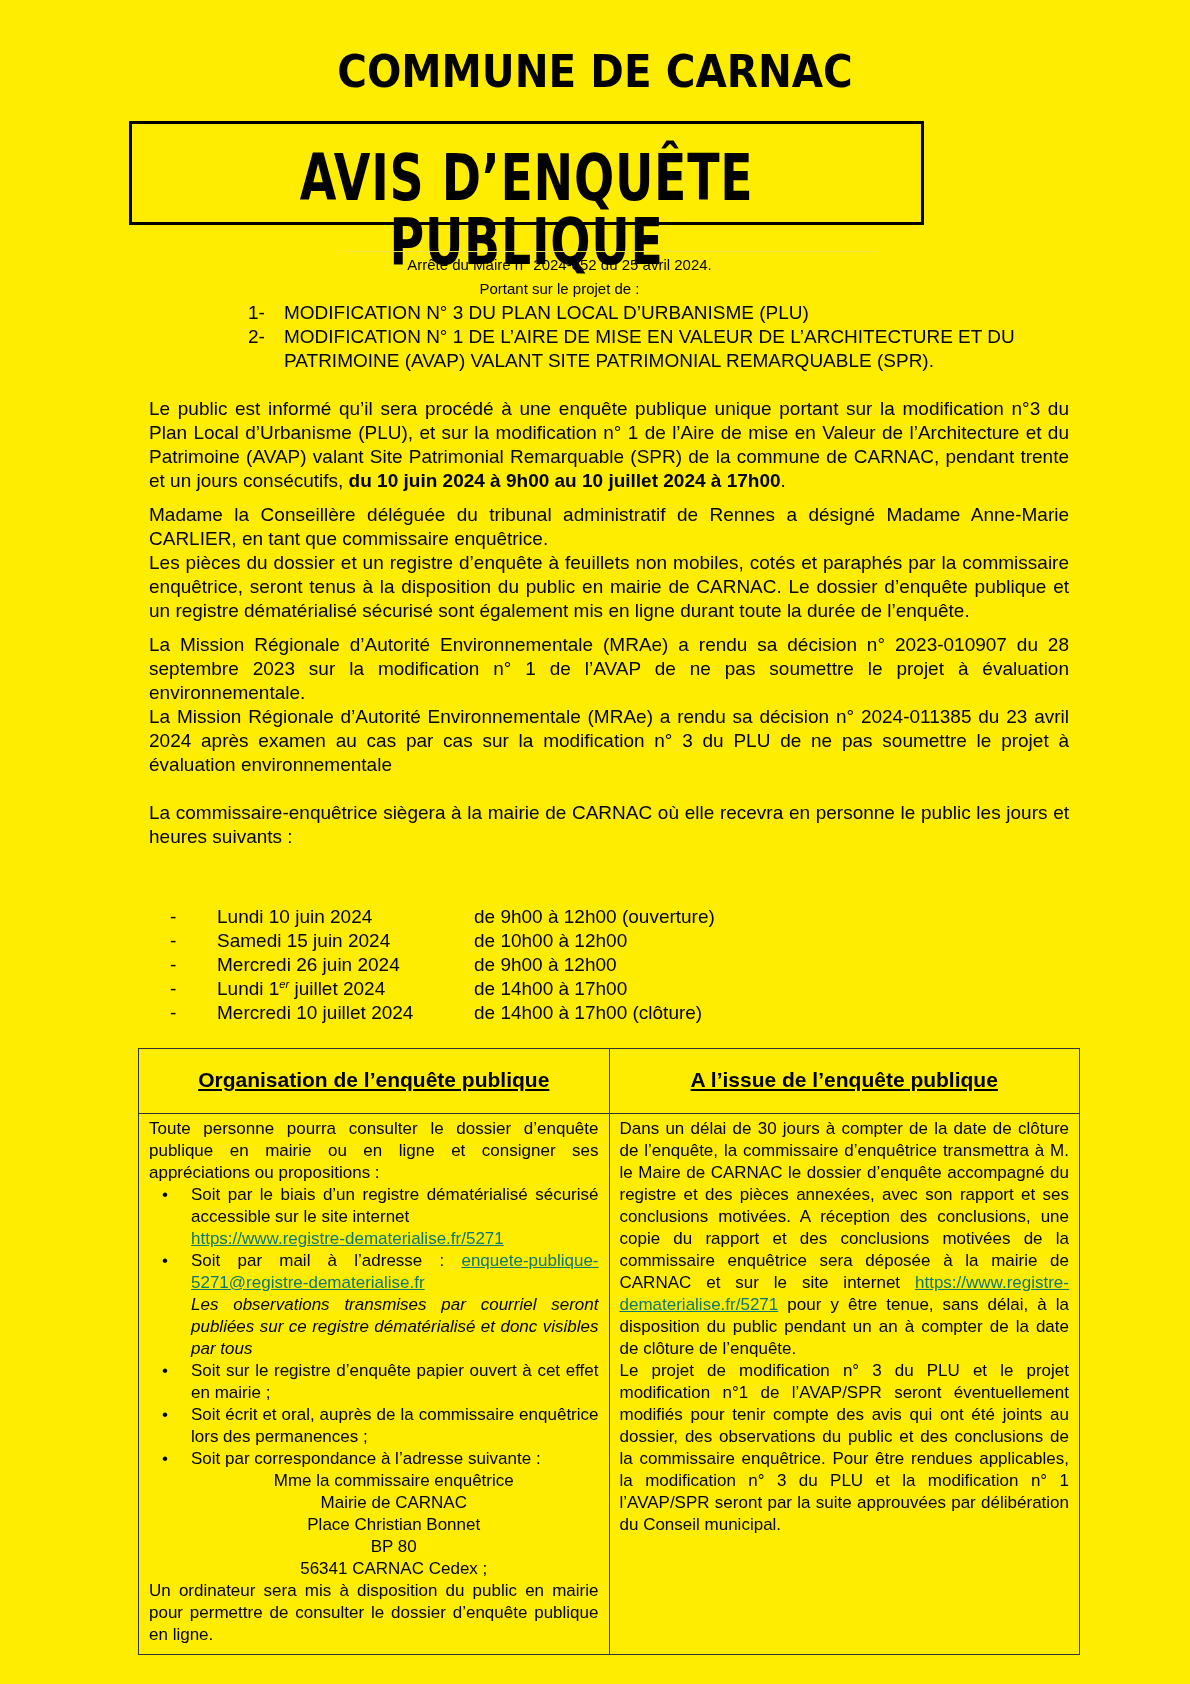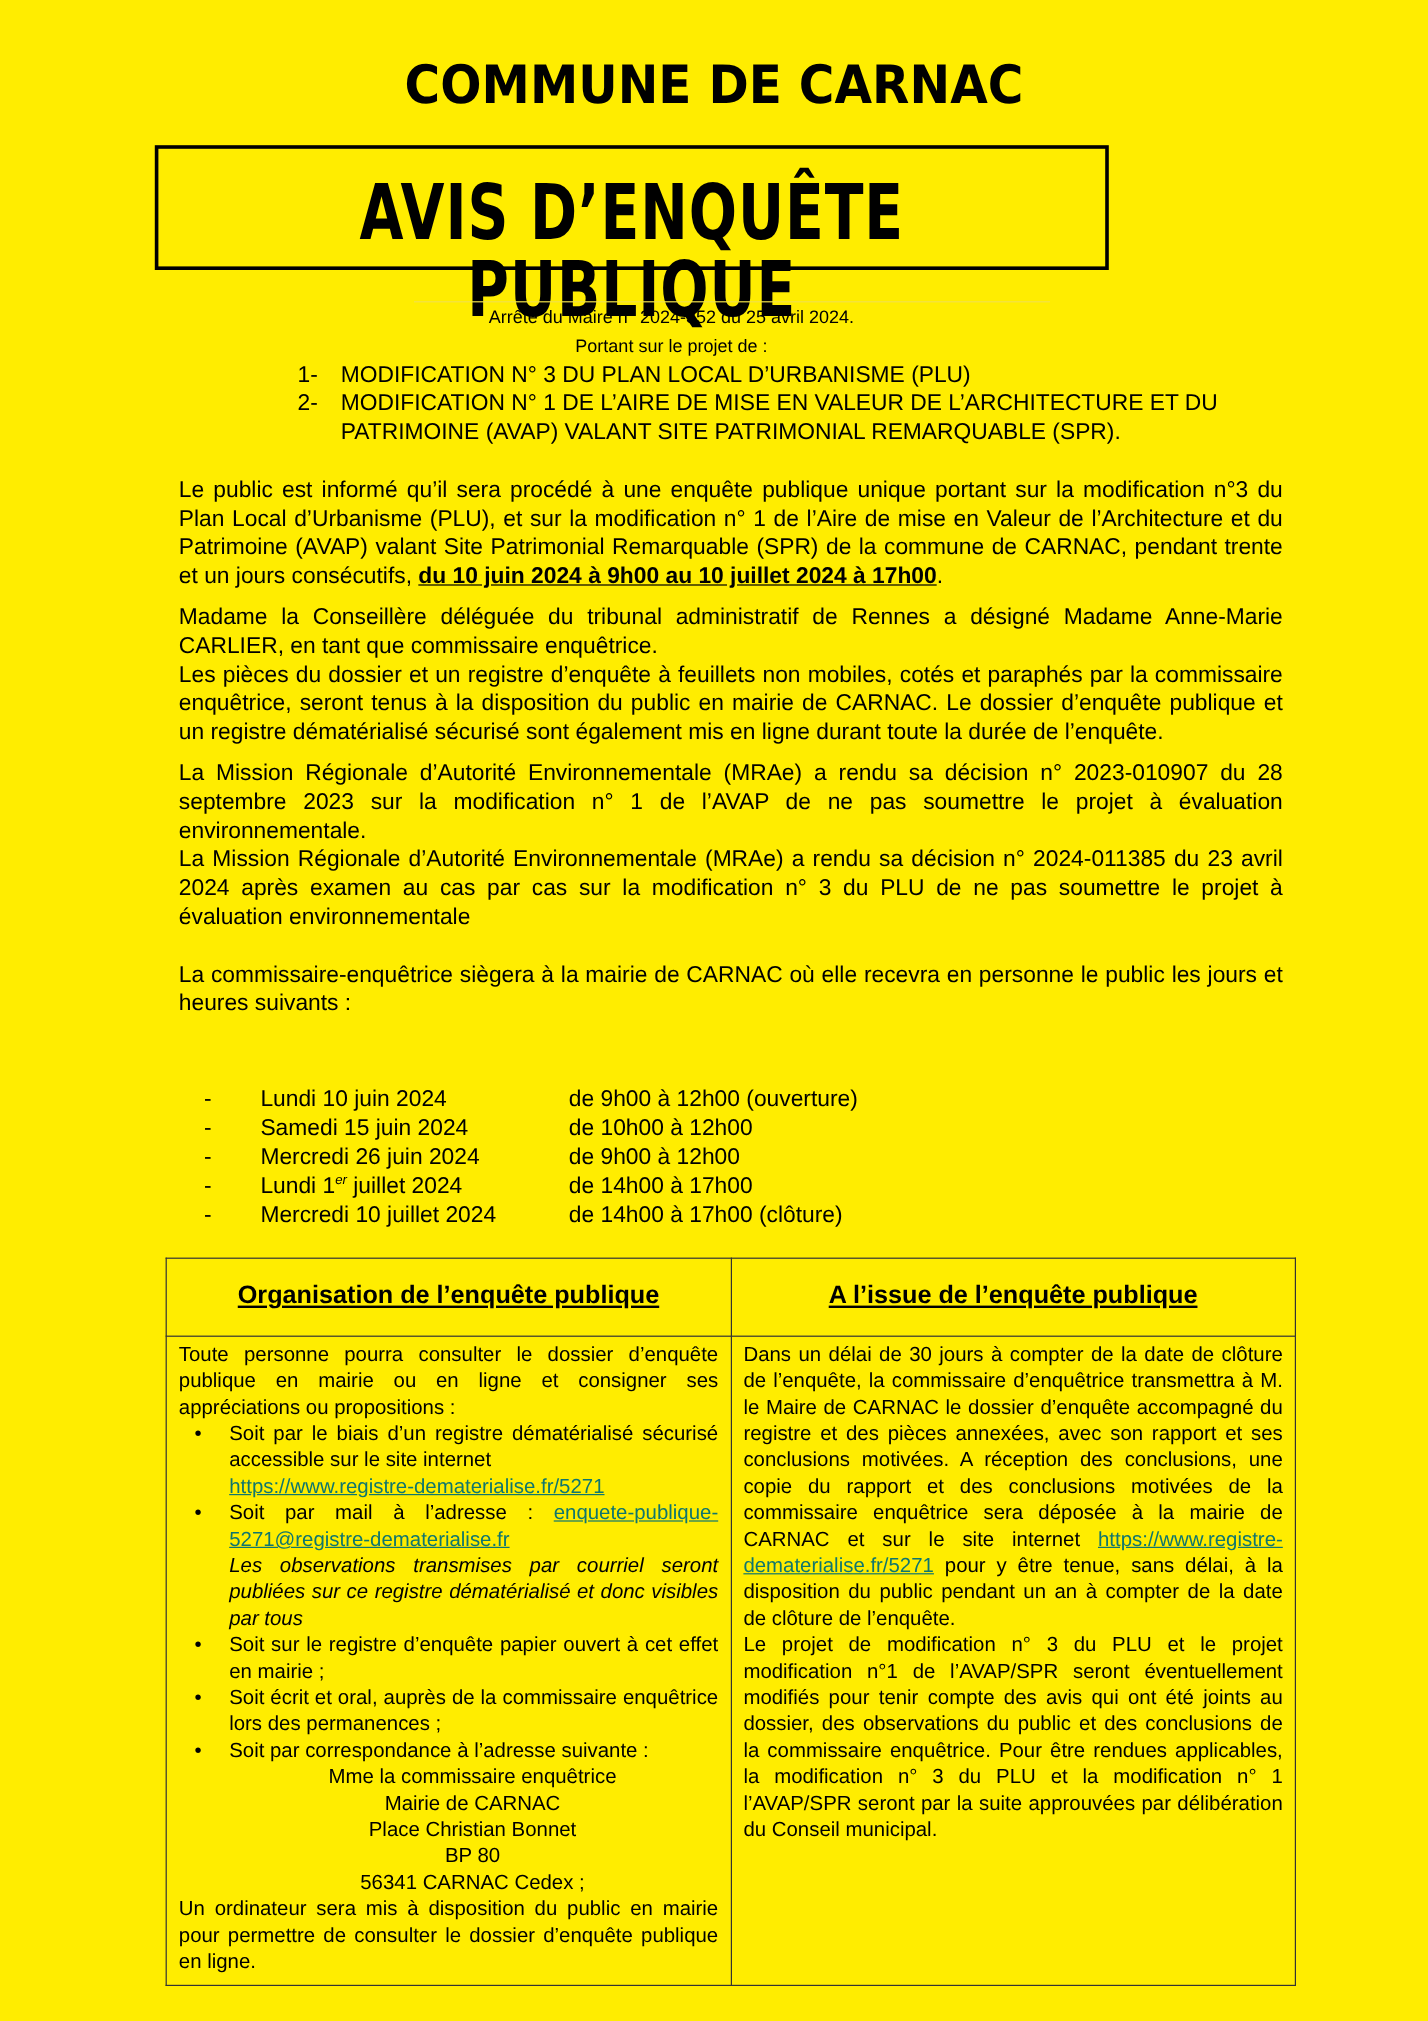--- a/index.html
+++ b/index.html
@@ -37,7 +37,7 @@
   }
   .body-text p { margin:0; }
   .body-text .gap { height:10px; }
-  .uline-bold { font-weight:bold; text-decoration:underline; }
+  .uline-bold { font-weight:bold; }
   .schedule { position:absolute; left:149px; top:905px; width:700px; font-size:19px; line-height:24px; }
   .sched-row { display:flex; }
   .sched-row .dash { width:68px; padding-left:21px; box-sizing:border-box; flex:none; }

